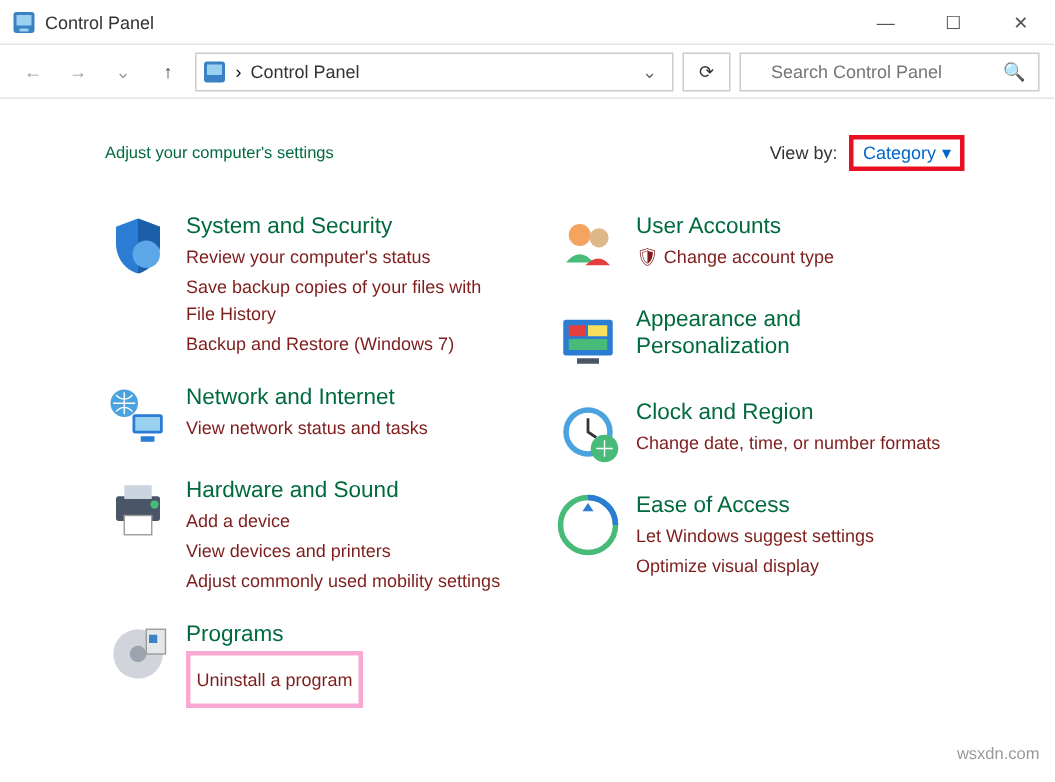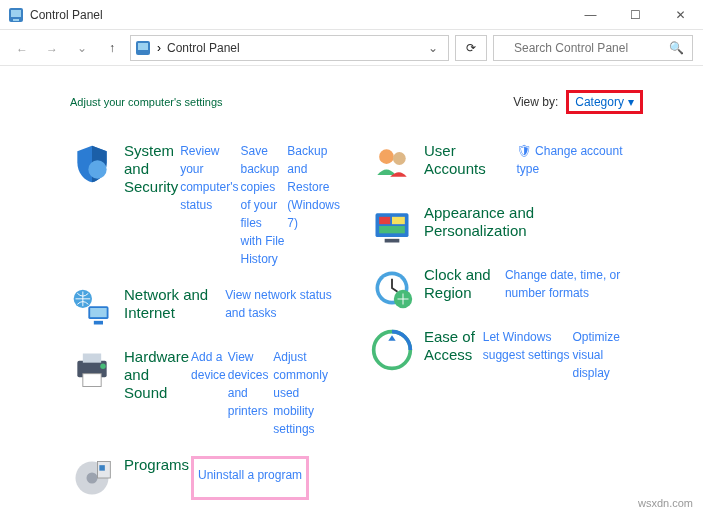--- a/index.html
+++ b/index.html
@@ -33,7 +33,7 @@
     .col { display: flex; flex-direction: column; gap: 18px; width: 270px; }
     .category { display: flex; gap: 10px; }
     .cat-icon { width: 44px; height: 44px; flex-shrink: 0; }
-    .cat-body { display: flex; flex-direction: row; gap: 2px; }
+    .cat-body { display: flex; flex-direction: column; gap: 2px; }
     .cat-title { color: #006A3F; font-size: 15px; font-weight: 400; line-height: 1.2; }
     .cat-link { color: #3b82f6; font-size: 12px; line-height: 1.5; cursor: pointer; }
     .highlight-box { border: 3px solid #f9a8d4; padding: 7px 4px; display: inline-block; width: fit-content; }

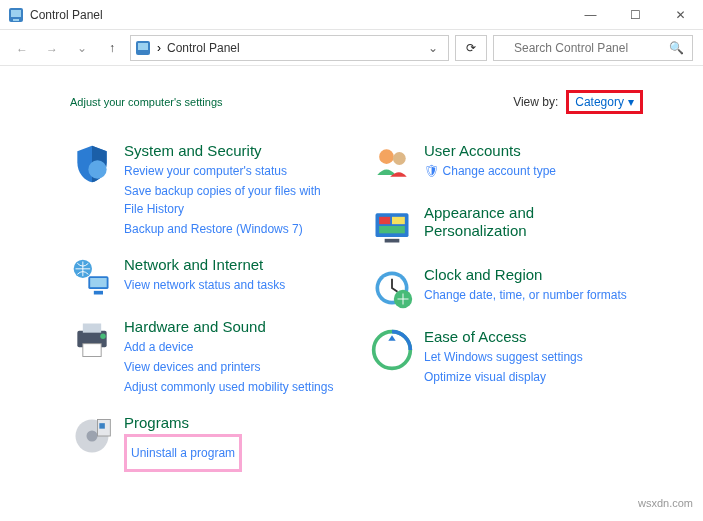--- a/index.html
+++ b/index.html
@@ -35,7 +35,7 @@
     .cat-icon { width: 44px; height: 44px; flex-shrink: 0; }
     .cat-body { display: flex; flex-direction: column; gap: 2px; }
     .cat-title { color: #006A3F; font-size: 15px; font-weight: 400; line-height: 1.2; }
-    .cat-link { color: #3b82f6; font-size: 12px; line-height: 1.5; cursor: pointer; }
+    .cat-link { color: #7f1d1d; font-size: 12px; line-height: 1.5; cursor: pointer; }
     .highlight-box { border: 3px solid #f9a8d4; padding: 7px 4px; display: inline-block; width: fit-content; }
 
     .watermark { position: absolute; bottom: 12px; right: 10px; font-size: 11px; color: #999; }

